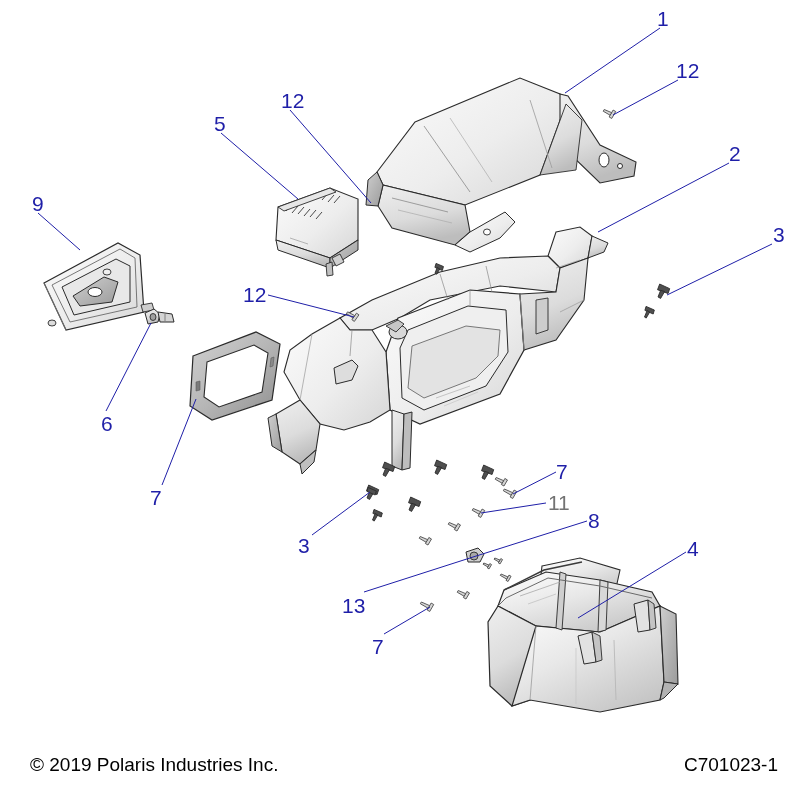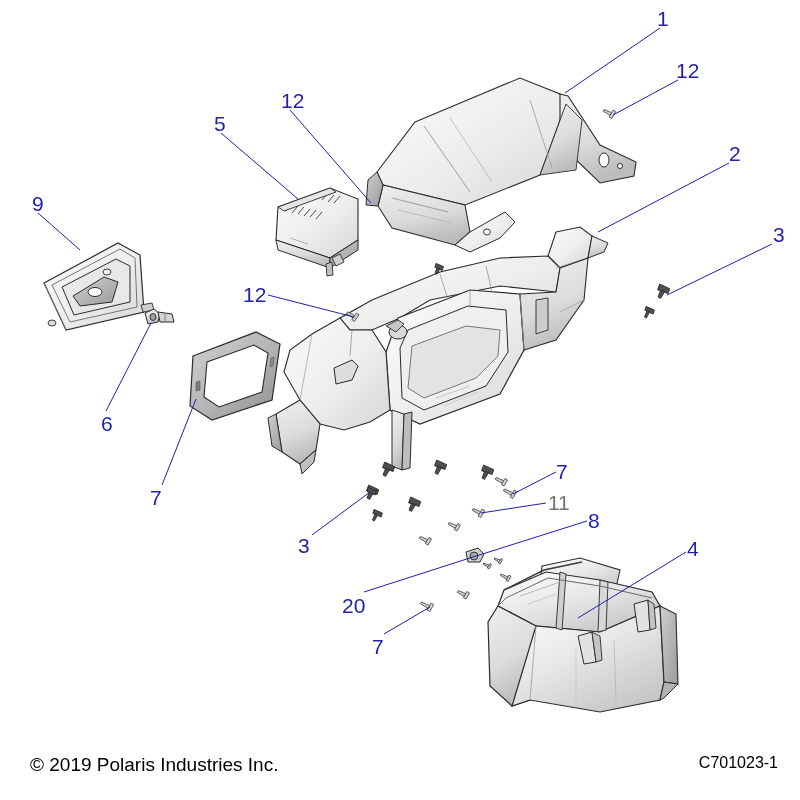--- a/index.html
+++ b/index.html
@@ -379,7 +379,7 @@
       <div class="callout" style="left: 556px; top: 461px; color: rgb(31, 31, 168);">7</div>
       <div class="callout" style="left: 548px; top: 492px; color: #737373;">11</div>
       <div class="callout" style="left: 588px; top: 510px; color: rgb(31, 31, 168);">8</div>
-      <div class="callout" style="left: 342px; top: 595px; color: rgb(31, 31, 168);">20</div>
+      <div class="callout" style="left: 342px; top: 595px; color: rgb(31, 31, 168);">13</div>
       <div class="callout" style="left: 372px; top: 636px; color: rgb(31, 31, 168);">7</div>
       <div class="callout" style="left: 687px; top: 538px; color: rgb(31, 31, 168);">4</div>
     </div>

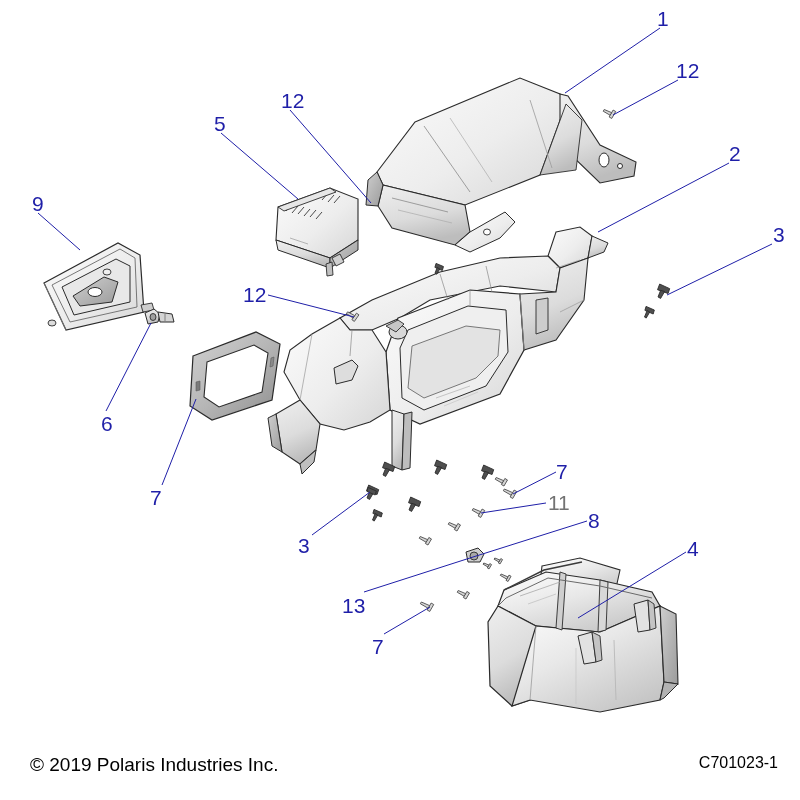--- a/index.html
+++ b/index.html
@@ -48,7 +48,7 @@
     position: absolute;
     right: 22px;
     top: 14px;
-    font-size: 16px;
+    font-size: 19px;
     color: #000000;
     font-family: "Liberation Sans", sans-serif;
     white-space: nowrap;

